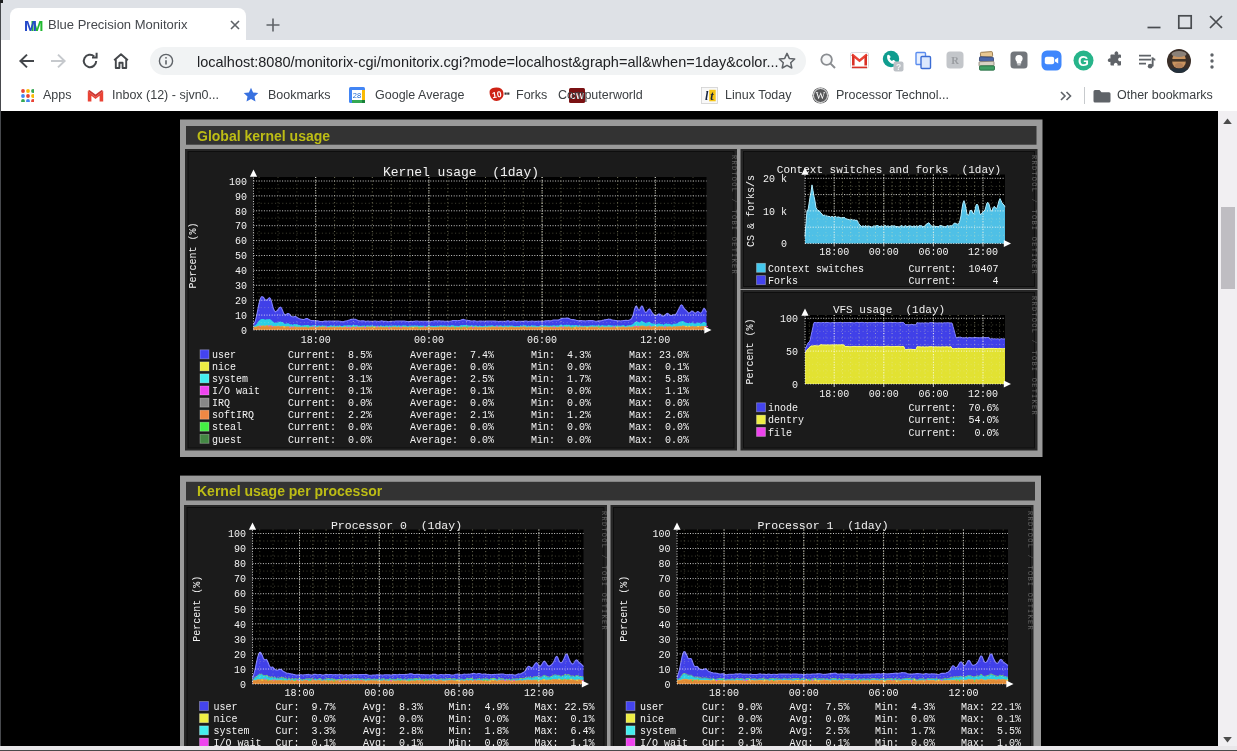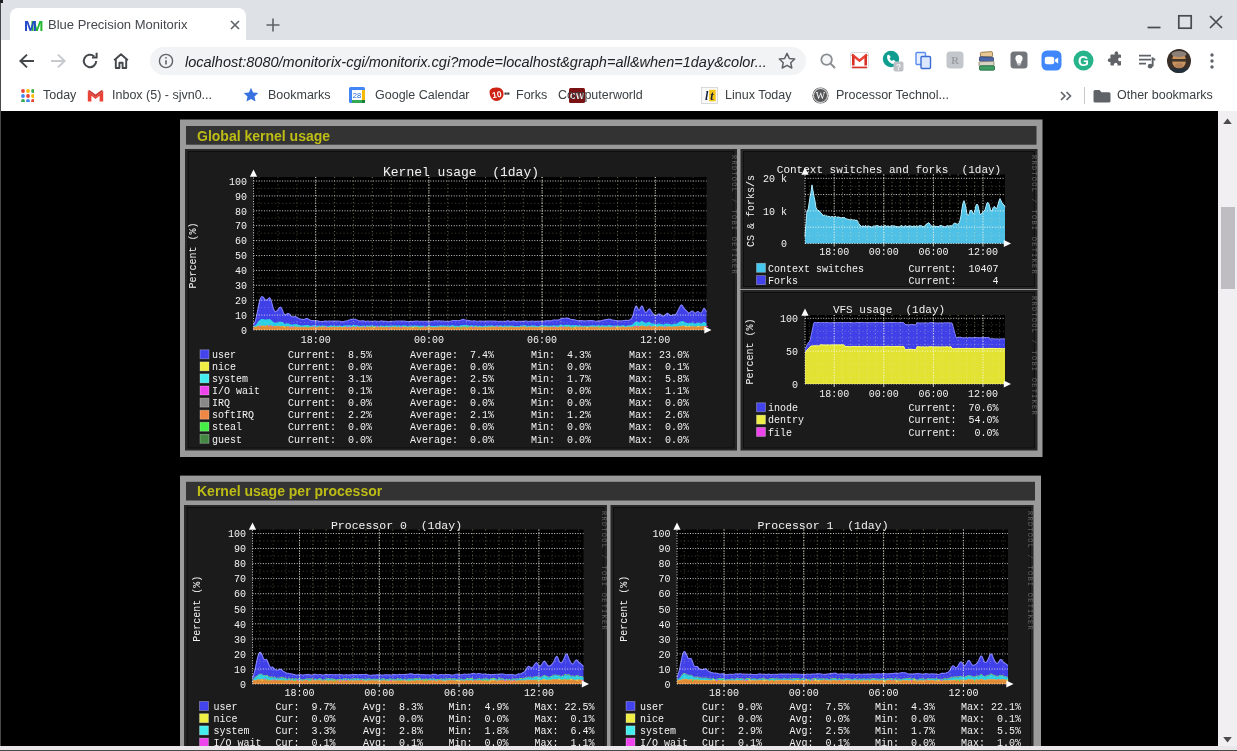--- a/index.html
+++ b/index.html
@@ -12,7 +12,7 @@
 #bookmarksbg{position:absolute;left:0;top:80px;width:1237px;height:31px;background:#ffffff;}
 #omnibox{position:absolute;left:150px;top:46.5px;width:656px;height:28px;background:#f1f3f4;
  border-radius:14px;}
-#url{position:absolute;left:185px;top:53.5px;font-size:14.5px;color:#202124;white-space:nowrap;font-style:italic;}
+#url{position:absolute;left:197px;top:53.5px;font-size:14.5px;color:#202124;white-space:nowrap;}
 .bm{position:absolute;top:80px;height:31px;line-height:31px;font-size:12.5px;color:#3c4043;white-space:nowrap;}
 #vscroll{position:absolute;left:1218px;top:111px;width:19px;height:635px;background:#f1eff2;}
 #vthumb{position:absolute;left:1220.5px;top:207px;width:14px;height:82px;background:#bfbdc2;}

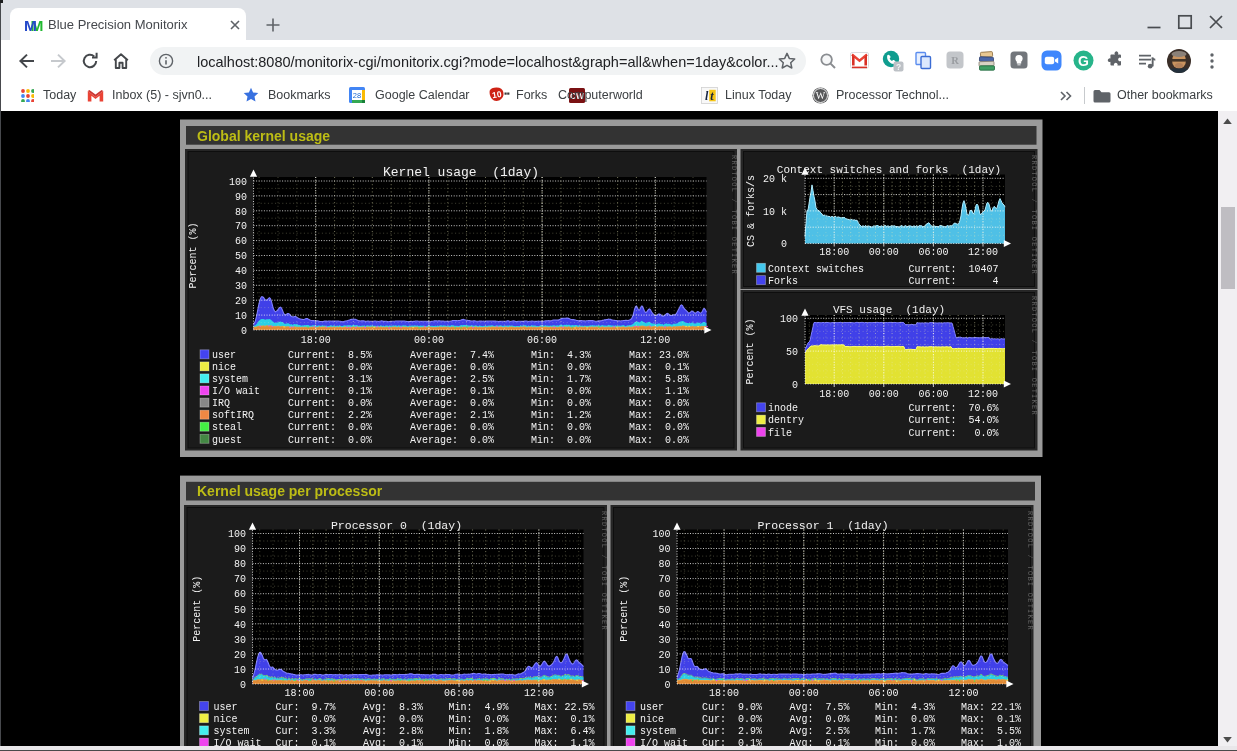--- a/index.html
+++ b/index.html
@@ -801,7 +801,7 @@
       <circle cx="12" cy="12" r="1.9" fill="#e94335"></circle>
     </g>
   </svg>
-<div class="bm" style="left:43px">Today</div>
+<div class="bm" style="left:43px">Apps</div>
 <svg class="icon" style="left:87px;top:89px" width="17" height="13" viewBox="0 0 17 13">
     <path d="M0.8,12.5 V2 L8.5,8 L16.2,2 V12.5 H12.6 V6.8 L8.5,10 L4.4,6.8 V12.5 Z" fill="#ea4335"></path>
     <path d="M0.8,2 L2.4,0.9 L8.5,5.6 L14.6,0.9 L16.2,2 L8.5,8 Z" fill="#c5221f" opacity="0.9"></path>

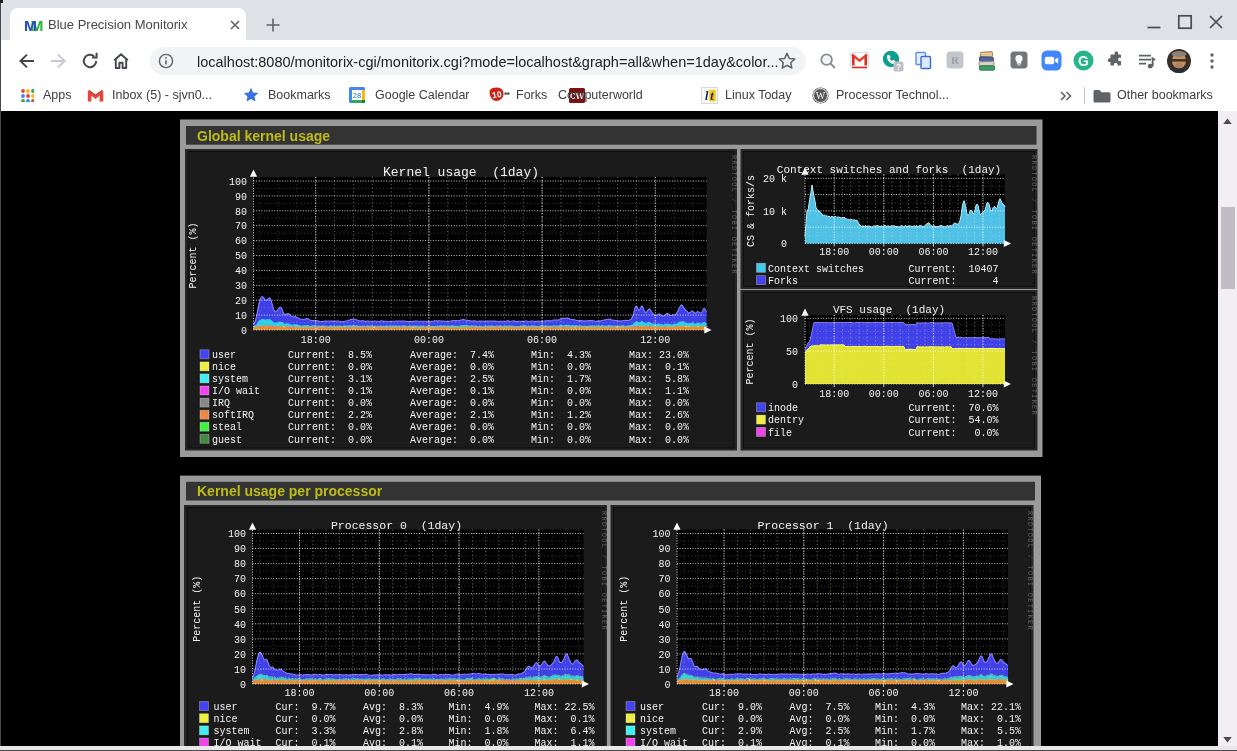--- a/index.html
+++ b/index.html
@@ -806,7 +806,7 @@
     <path d="M0.8,12.5 V2 L8.5,8 L16.2,2 V12.5 H12.6 V6.8 L8.5,10 L4.4,6.8 V12.5 Z" fill="#ea4335"></path>
     <path d="M0.8,2 L2.4,0.9 L8.5,5.6 L14.6,0.9 L16.2,2 L8.5,8 Z" fill="#c5221f" opacity="0.9"></path>
   </svg>
-<div class="bm" style="left:112px">Inbox (5) - sjvn0...</div>
+<div class="bm" style="left:112px">Inbox (12) - sjvn0...</div>
 <svg class="icon" style="left:243px;top:87px" width="16" height="16" viewBox="0 0 16 16">
     <path d="M8,0.8 L10.1,5.4 L15.3,6 L11.5,9.4 L12.5,14.4 L8,11.9 L3.5,14.4 L4.5,9.4 L0.7,6 L5.9,5.4 Z" fill="#3871e0"></path>
   </svg>

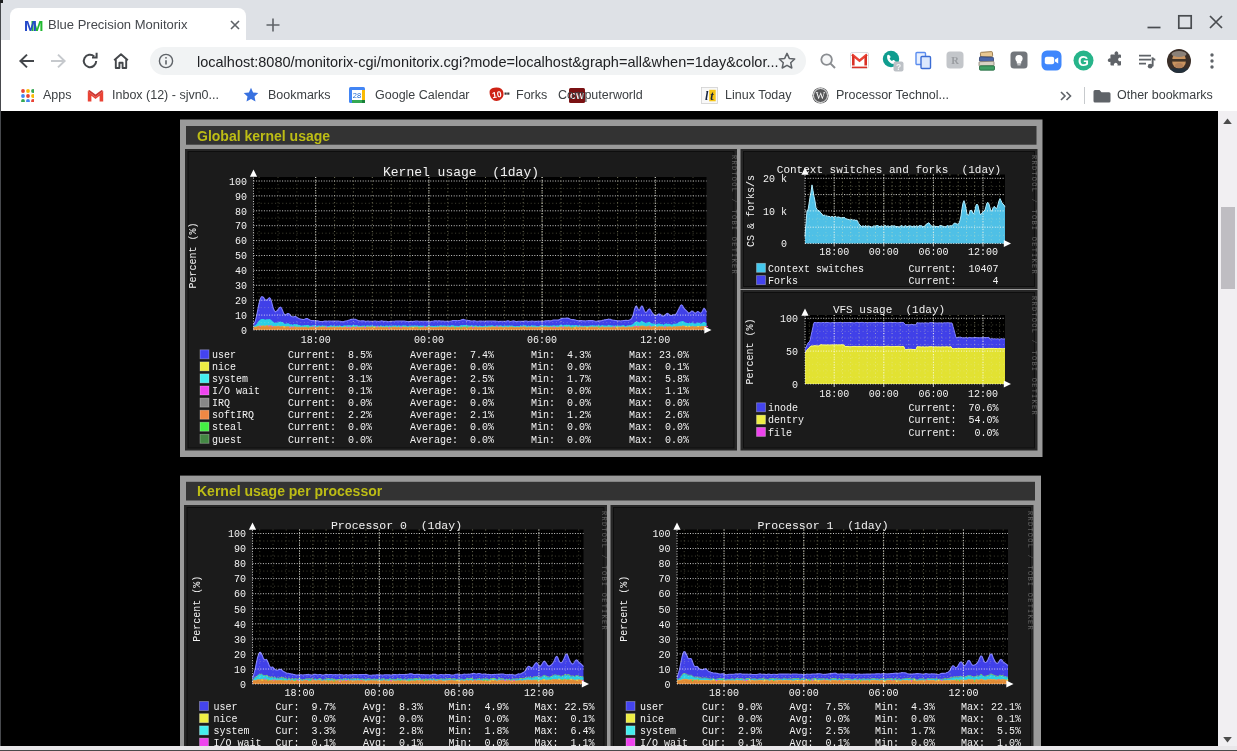--- a/index.html
+++ b/index.html
@@ -819,7 +819,7 @@
     <rect x="13" y="13" width="3" height="3" fill="#188038"></rect>
     <text x="8" y="11" font-size="7.5" font-family="Liberation Sans" fill="#1967d2" text-anchor="middle">28</text>
   </svg>
-<div class="bm" style="left:375px">Google Calendar</div>
+<div class="bm" style="left:375px">Google Average</div>
 <svg class="icon" style="left:489px;top:86px" width="21" height="18" viewBox="0 0 21 18">
     <path d="M1,4 Q3,1 8,1.5 Q14,2 14.5,7 Q15,12 10,14.5 Q5,16 2.5,12.5 Q0,9 1,4 Z" fill="#ce2214" transform="rotate(-6 8 8)"></path>
     <text x="7.8" y="11.5" font-size="8.5" font-family="Liberation Sans" font-weight="bold" fill="#fff" text-anchor="middle" transform="rotate(-8 8 8)">10</text>

